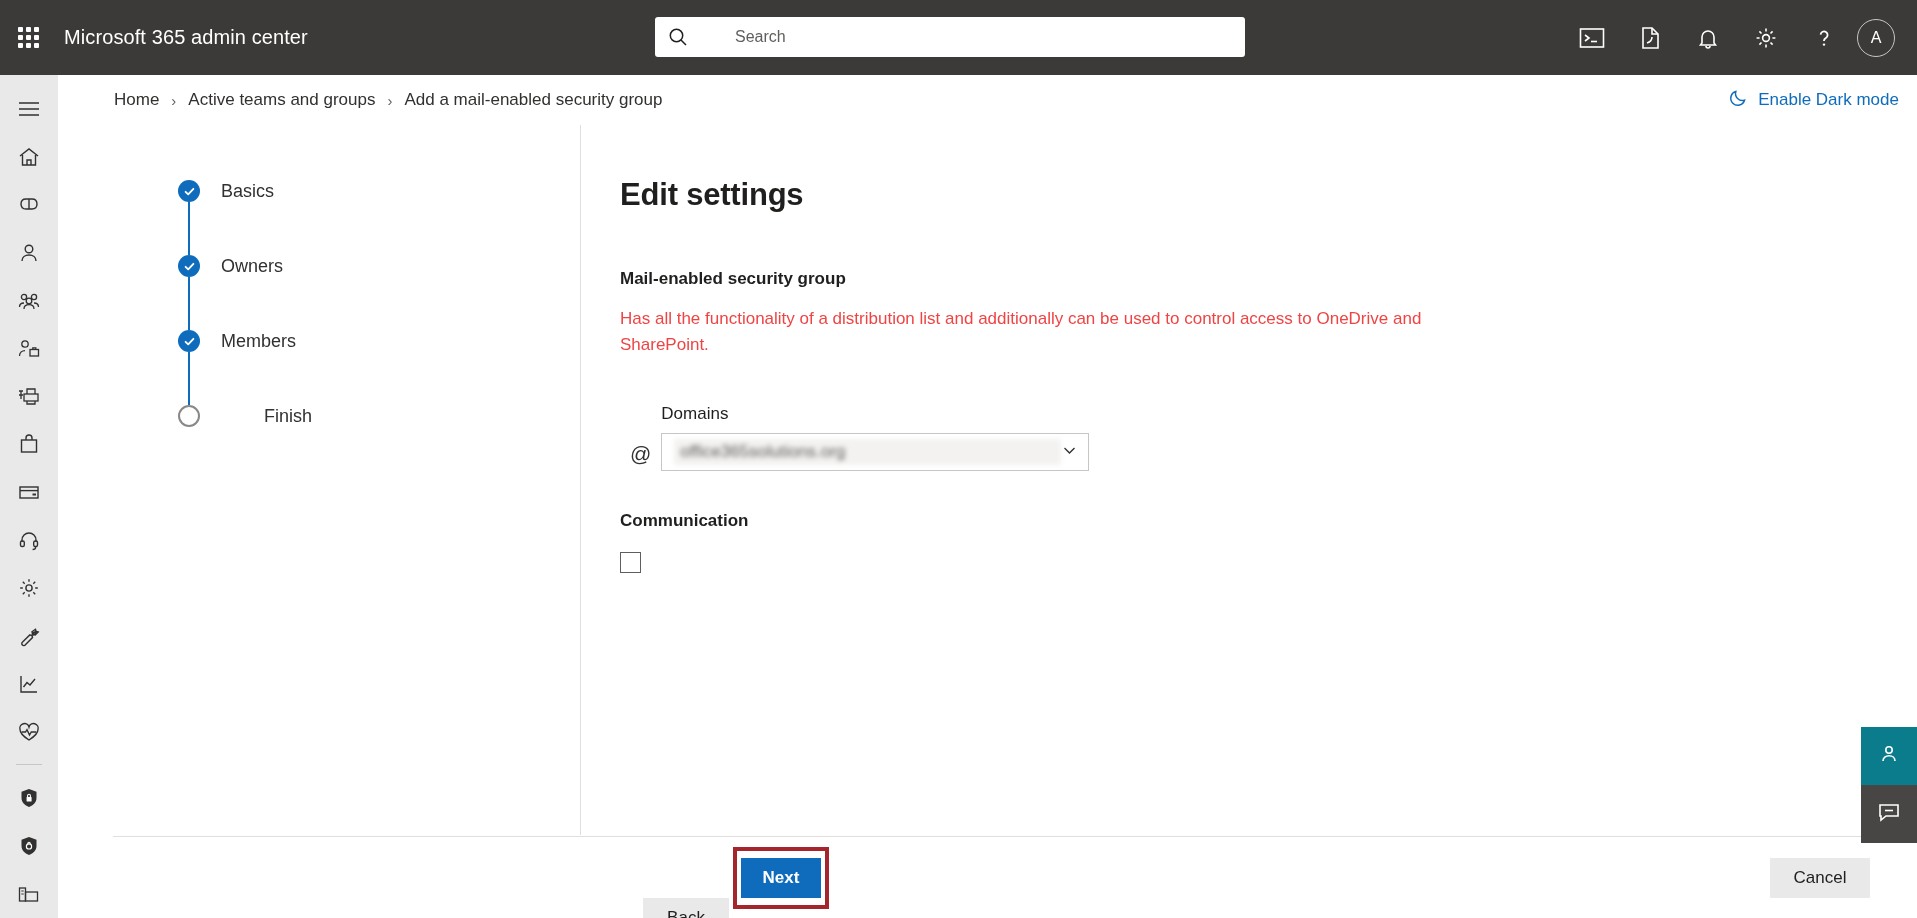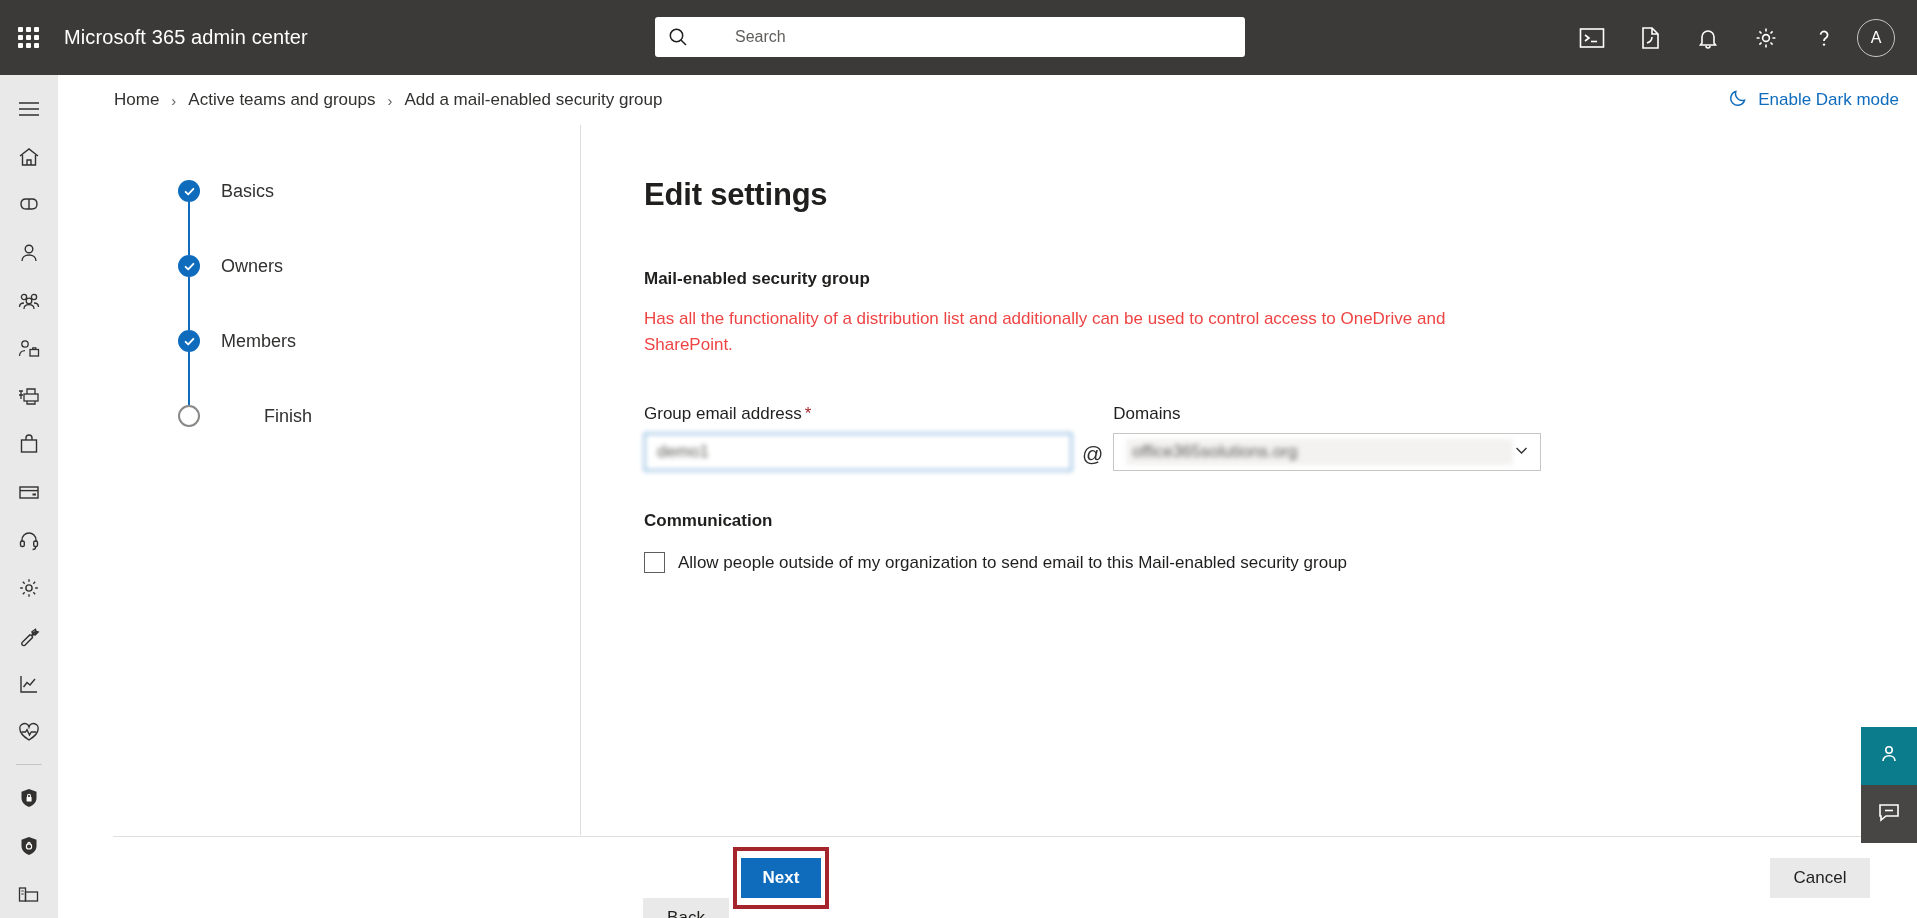--- a/index.html
+++ b/index.html
@@ -123,7 +123,7 @@
   .step-label.active { font-weight: bold; color: #201f1e; }
 
   
-  .pane { position: absolute; left: 582px; top: 125px; width: 1063px; height: 710px; }
+  .pane { position: absolute; left: 558px; top: 125px; width: 1063px; height: 710px; }
   .pane-title {
     font-size: 31px; font-weight: bold; color: #201f1e;
     margin: 52px 0 0 62px; letter-spacing: -.2px;

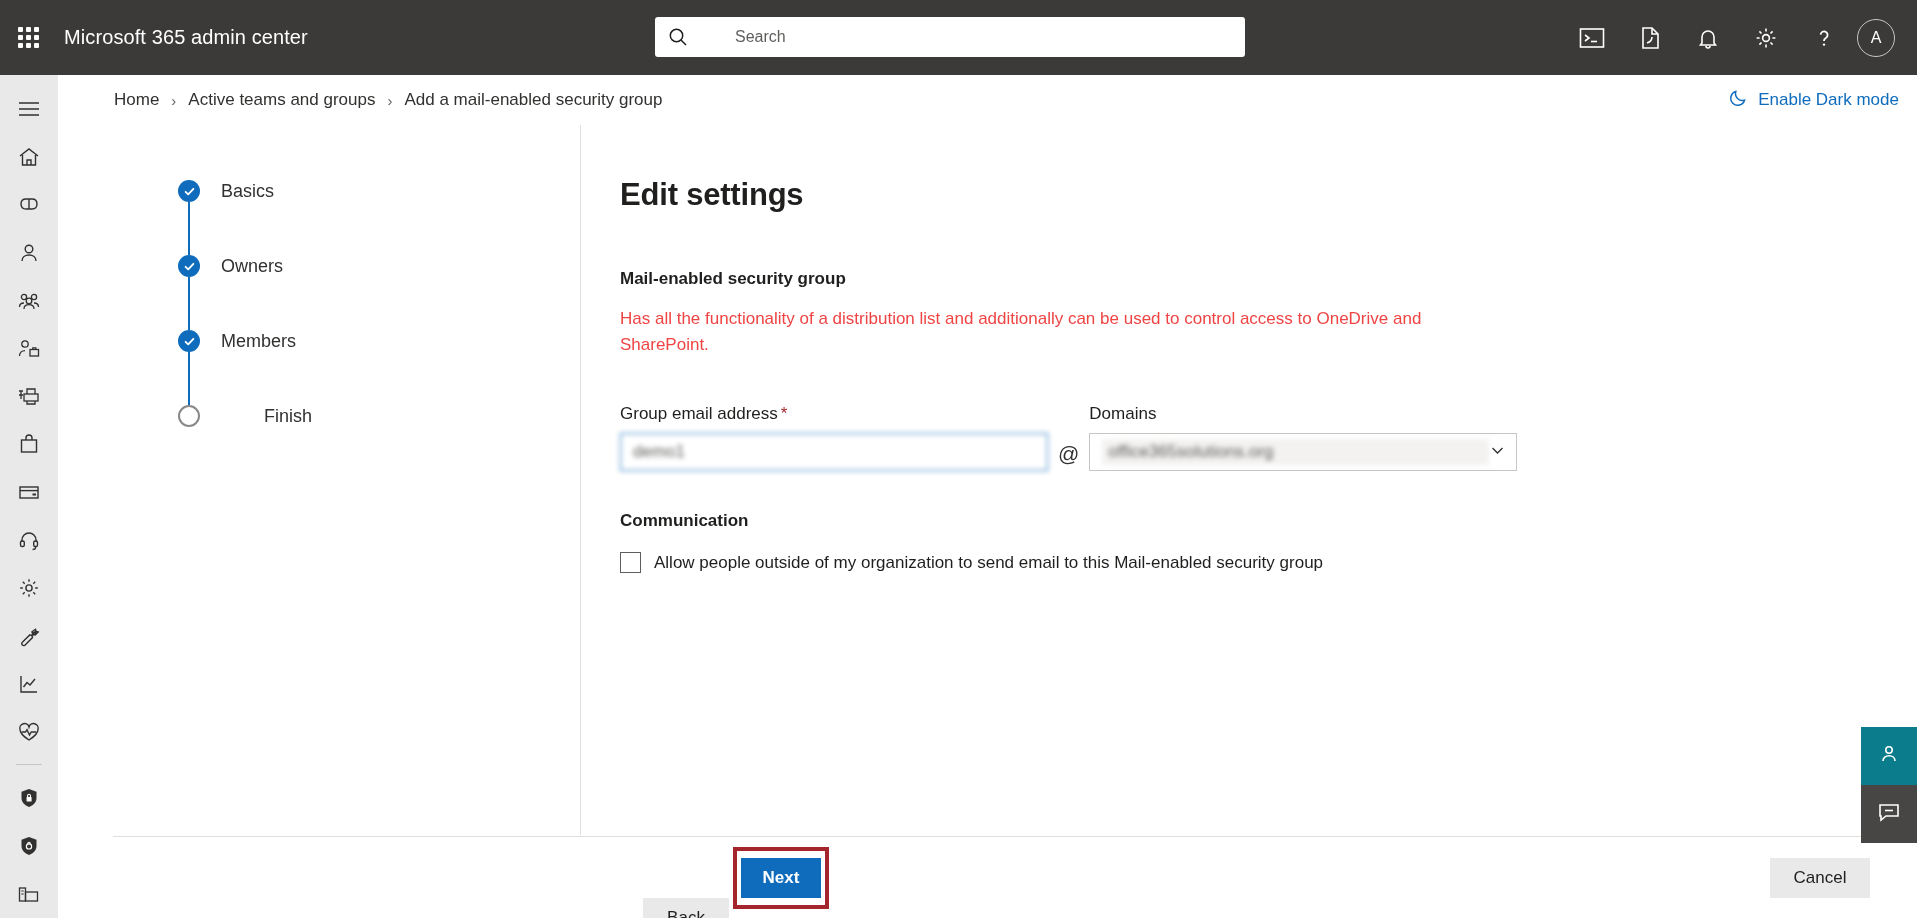--- a/index.html
+++ b/index.html
@@ -453,12 +453,6 @@
   <div class="sub-desc">Has all the functionality of a distribution list and additionally can be used to control access to OneDrive and SharePoint.</div>
 
   <div class="field-row">
-    <div class="field-col">
-      <div class="field-label">
-        <span>Group email address</span><span class="req">*</span>
-      </div>
-      <input class="text-input blur-val" type="text" value="demo1" style="">
-    </div>
 
     <div class="at-sign">@</div>
 

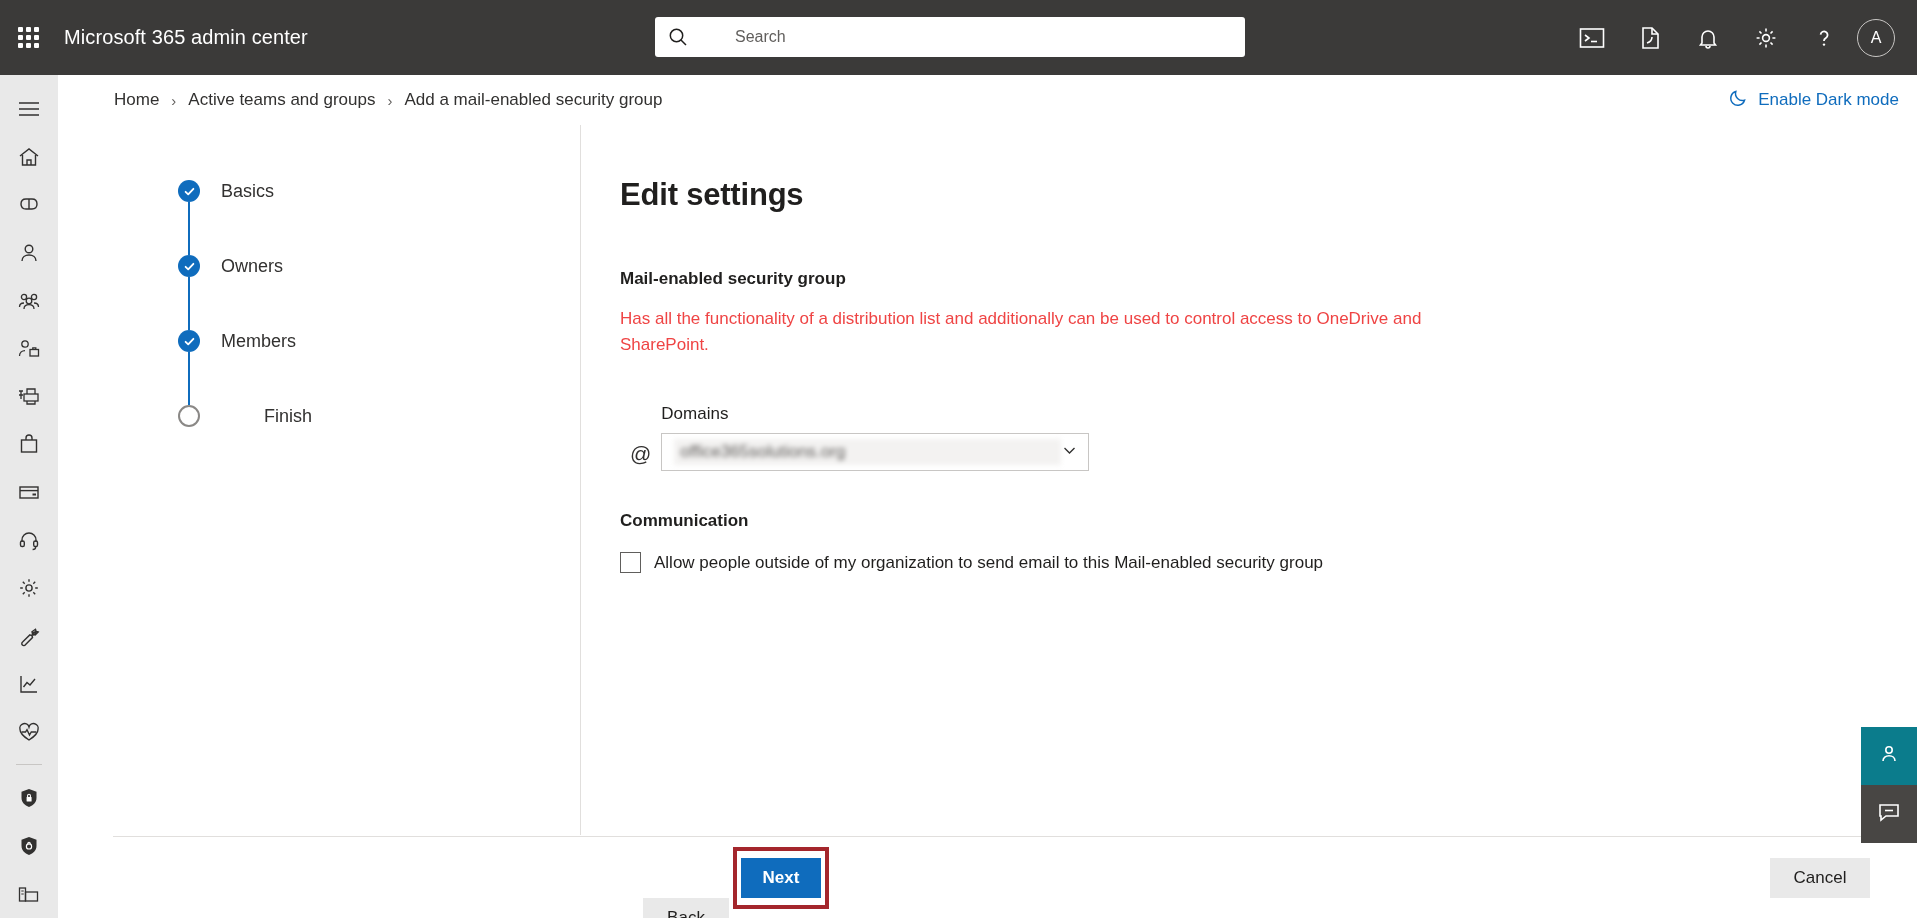--- a/index.html
+++ b/index.html
@@ -472,7 +472,6 @@
   <div class="comm-head">Communication</div>
   <div class="check-row">
     <div class="checkbox"></div>
-    <div class="check-label">Allow people outside of my organization to send email to this Mail-enabled security group</div>
   </div>
 </div>
 

